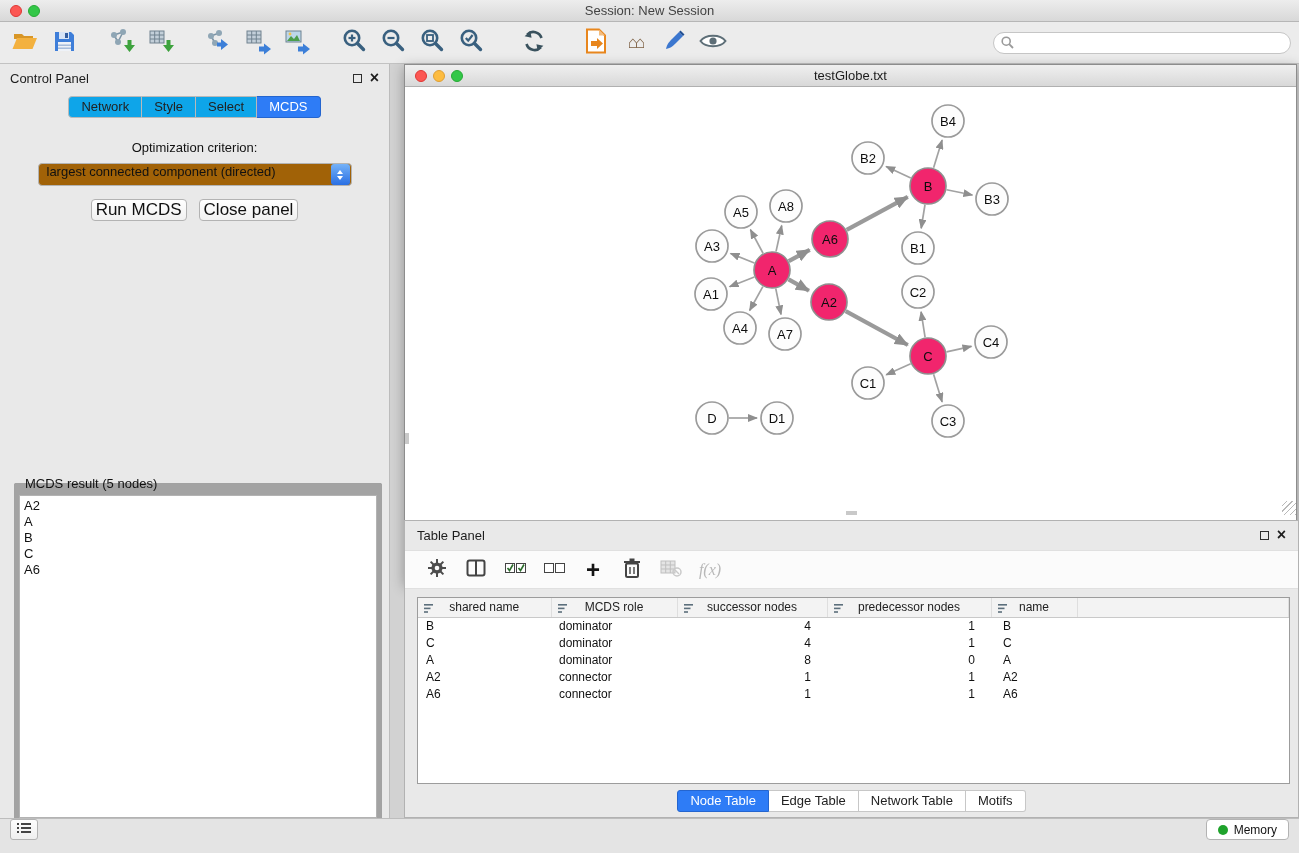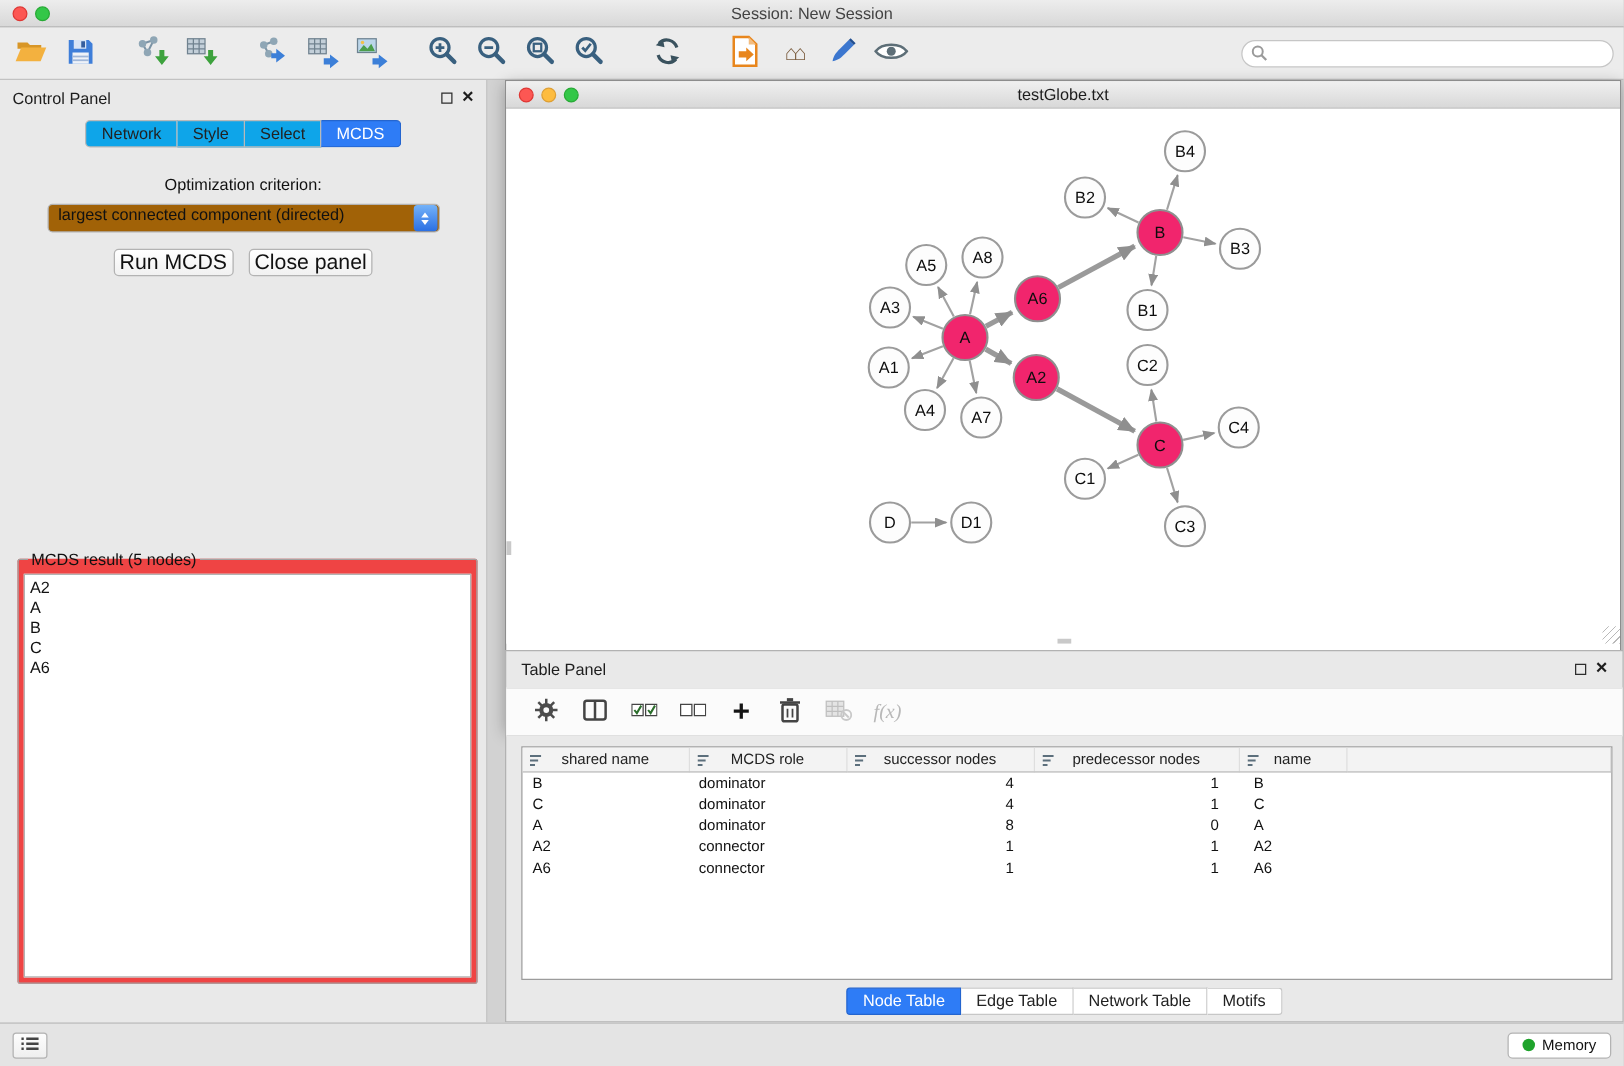--- a/index.html
+++ b/index.html
@@ -41,7 +41,7 @@
 .dd-down{width:0;height:0;border-left:3.5px solid transparent;border-right:3.5px solid transparent;border-top:4.5px solid #fff}
 .cp-buttons{display:flex;justify-content:center;gap:12px;margin-top:13px}
 .btn{height:22px;padding:0 4px;font-size:17px;background:linear-gradient(#ffffff,#f1f1f1);border:1px solid #b3b3b3;border-radius:4px;color:#111;cursor:pointer;font-family:"Liberation Sans",sans-serif}
-.mcds-result{position:absolute;left:14px;width:368px;top:376px;height:347px;border:1px solid #a2a2a2;border-radius:2px;padding:4px;display:flex;flex-direction:column;background:#ef4444}
+.mcds-result{position:absolute;left:14px;width:368px;top:412px;height:347px;border:1px solid #a2a2a2;border-radius:2px;padding:4px;display:flex;flex-direction:column;background:#a3a3a3}
 .mcds-result legend{font-size:13px;padding:0 3px;margin-left:3px;color:#111}
 .result-list{flex:1;background:#fff;border:1px solid #b3b3b3;font-size:13px;padding:2px 4px;overflow:hidden}
 .result-item{height:16px;line-height:16px;color:#111}

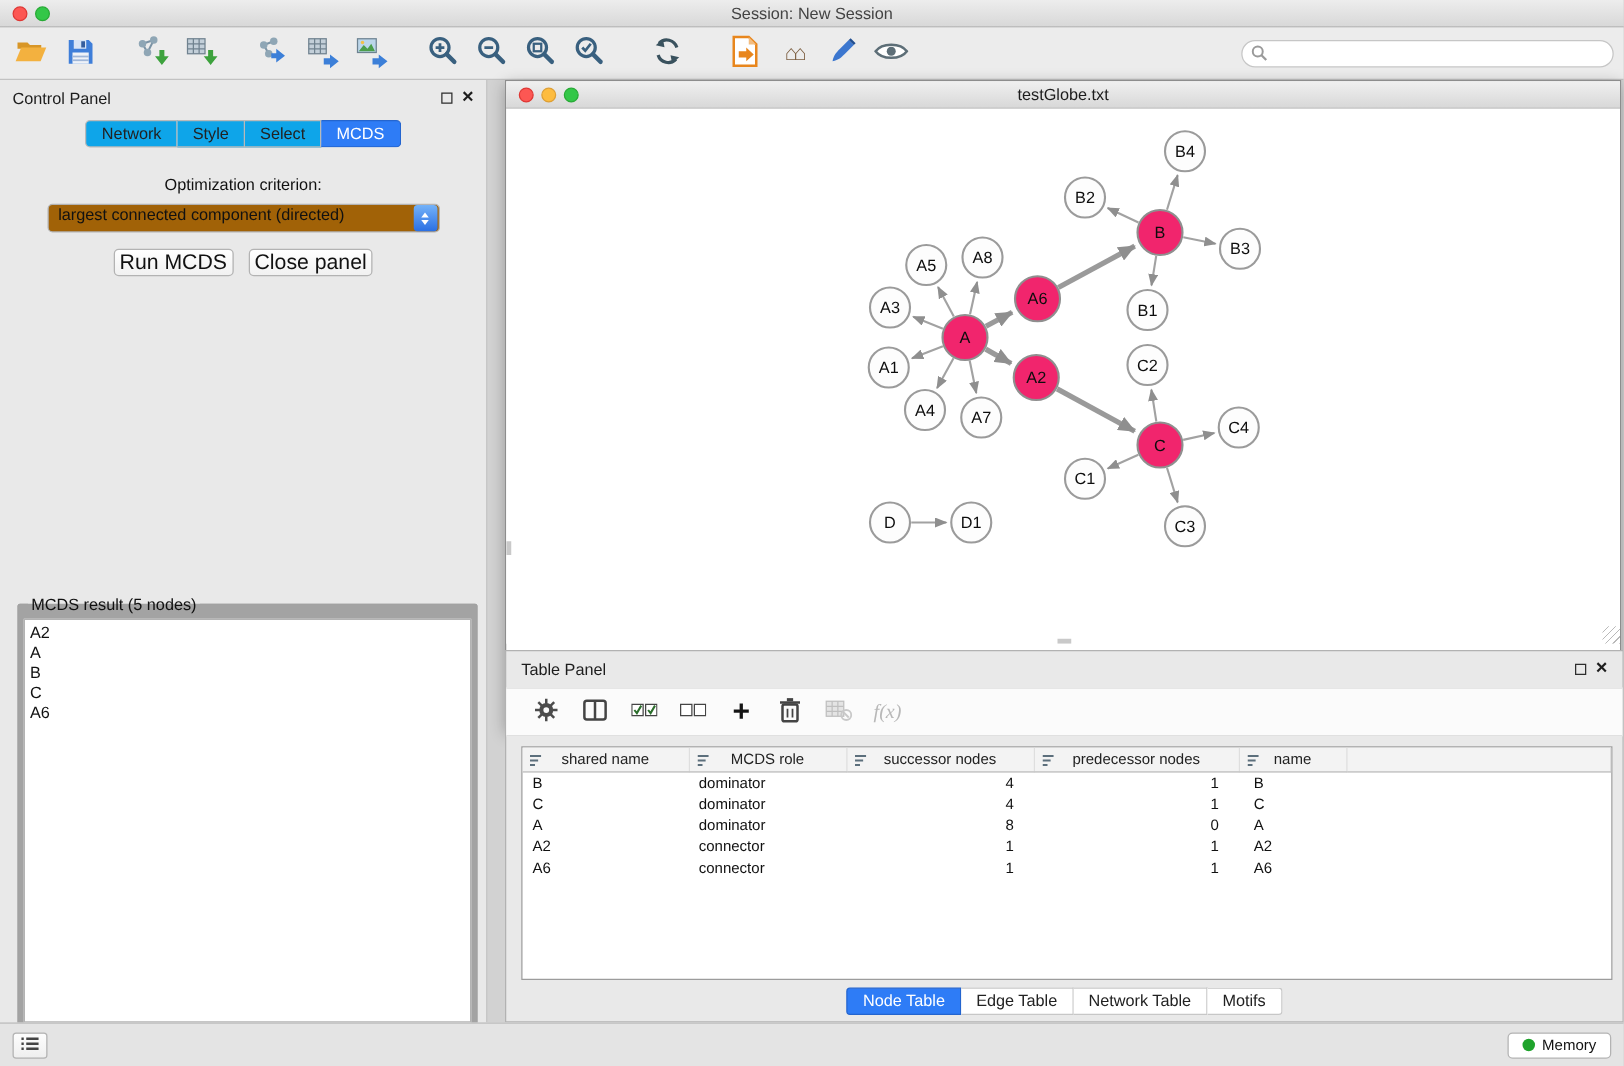--- a/index.html
+++ b/index.html
@@ -81,7 +81,7 @@
 .tp-tab:last-child{border-radius:0 3px 3px 0}
 .tp-tab.active{background:var(--accent,#2e7cf6);border-color:#2465cf;color:#fff}
 
-.statusbar{position:absolute;left:0;right:0;bottom:0;height:35px;background:#e4e4e4;border-top:1px solid #bdbdbd;display:flex;align-items:center;padding:0 10px}
+.statusbar{position:absolute;left:0;right:0;bottom:0;height:35px;background:#e4e4e4;border-top:1px solid #bdbdbd;display:flex;align-items:flex-start;padding:0 10px}
 .list-btn{width:28px;height:21px;background:linear-gradient(#fdfdfd,#efefef);border:1px solid #b3b3b3;border-radius:3px;display:flex;align-items:center;justify-content:center;cursor:pointer}
 .memory-btn{margin-left:auto;height:21px;display:flex;align-items:center;gap:6px;padding:0 11px;border-radius:4px;background:#fff;border:1px solid #b3b3b3;font-size:12px;color:#111;cursor:pointer}
 .memory-dot{width:10px;height:10px;border-radius:50%;background:#1fa32c;display:inline-block}

